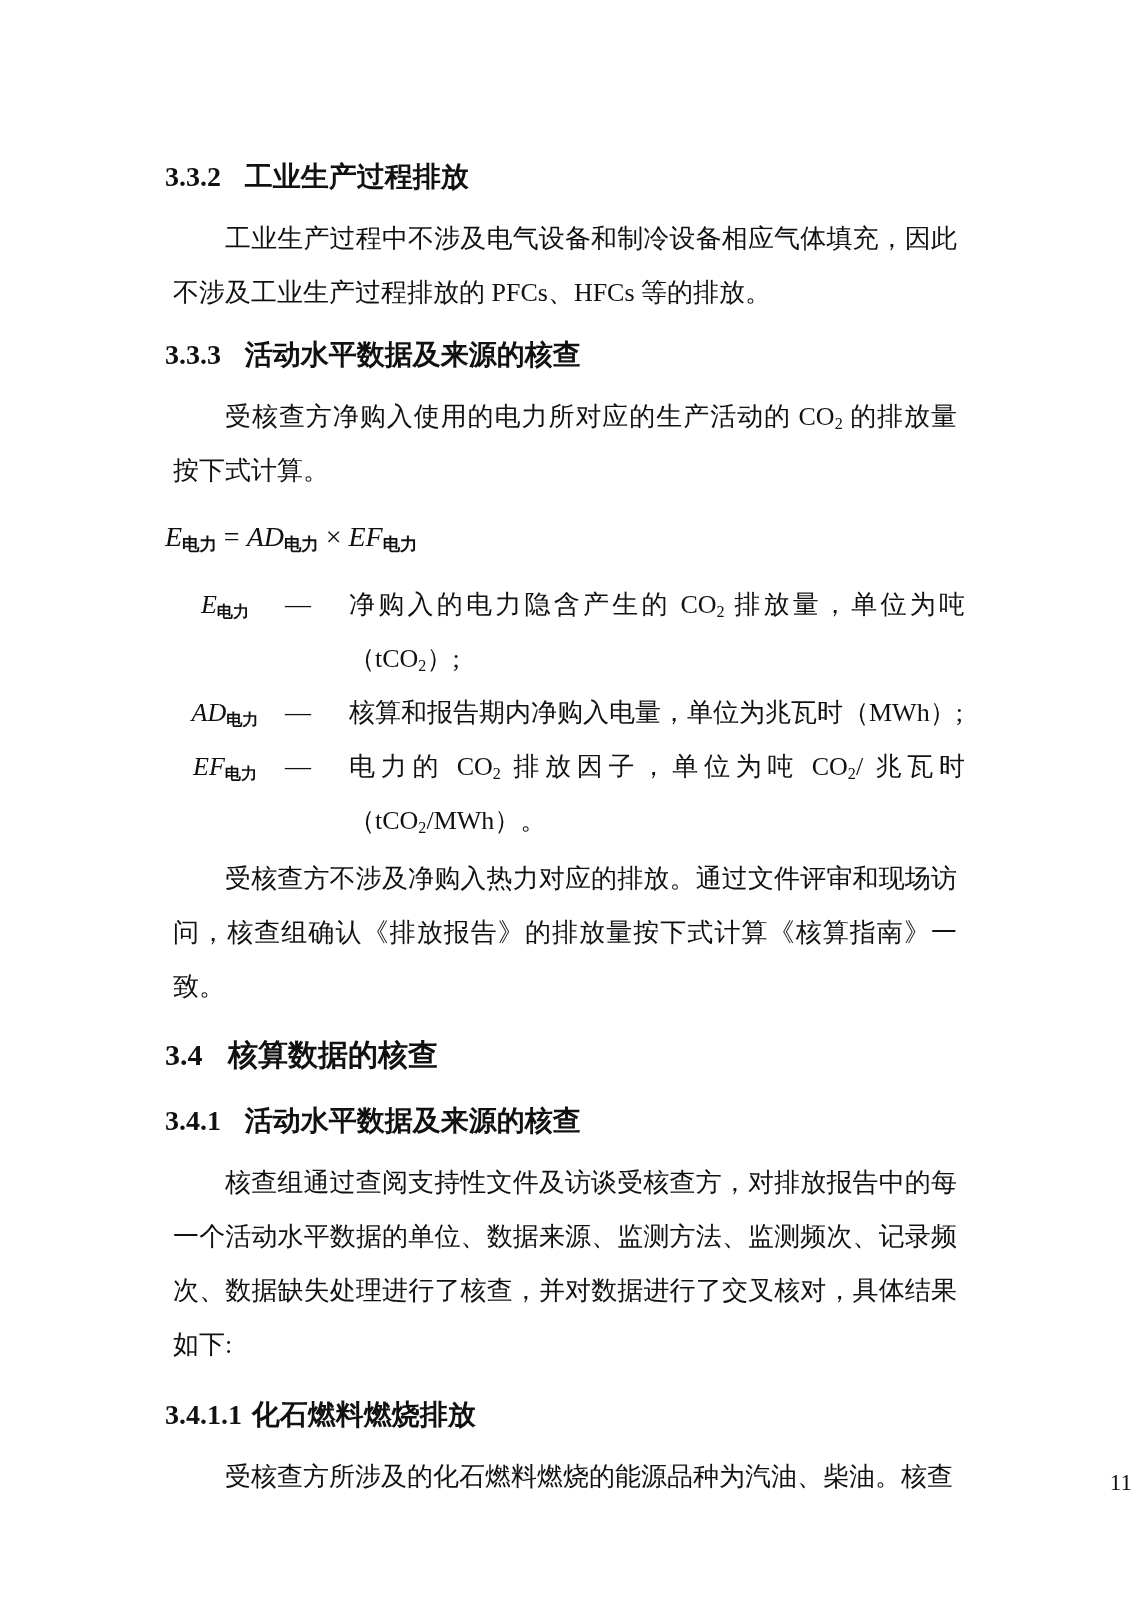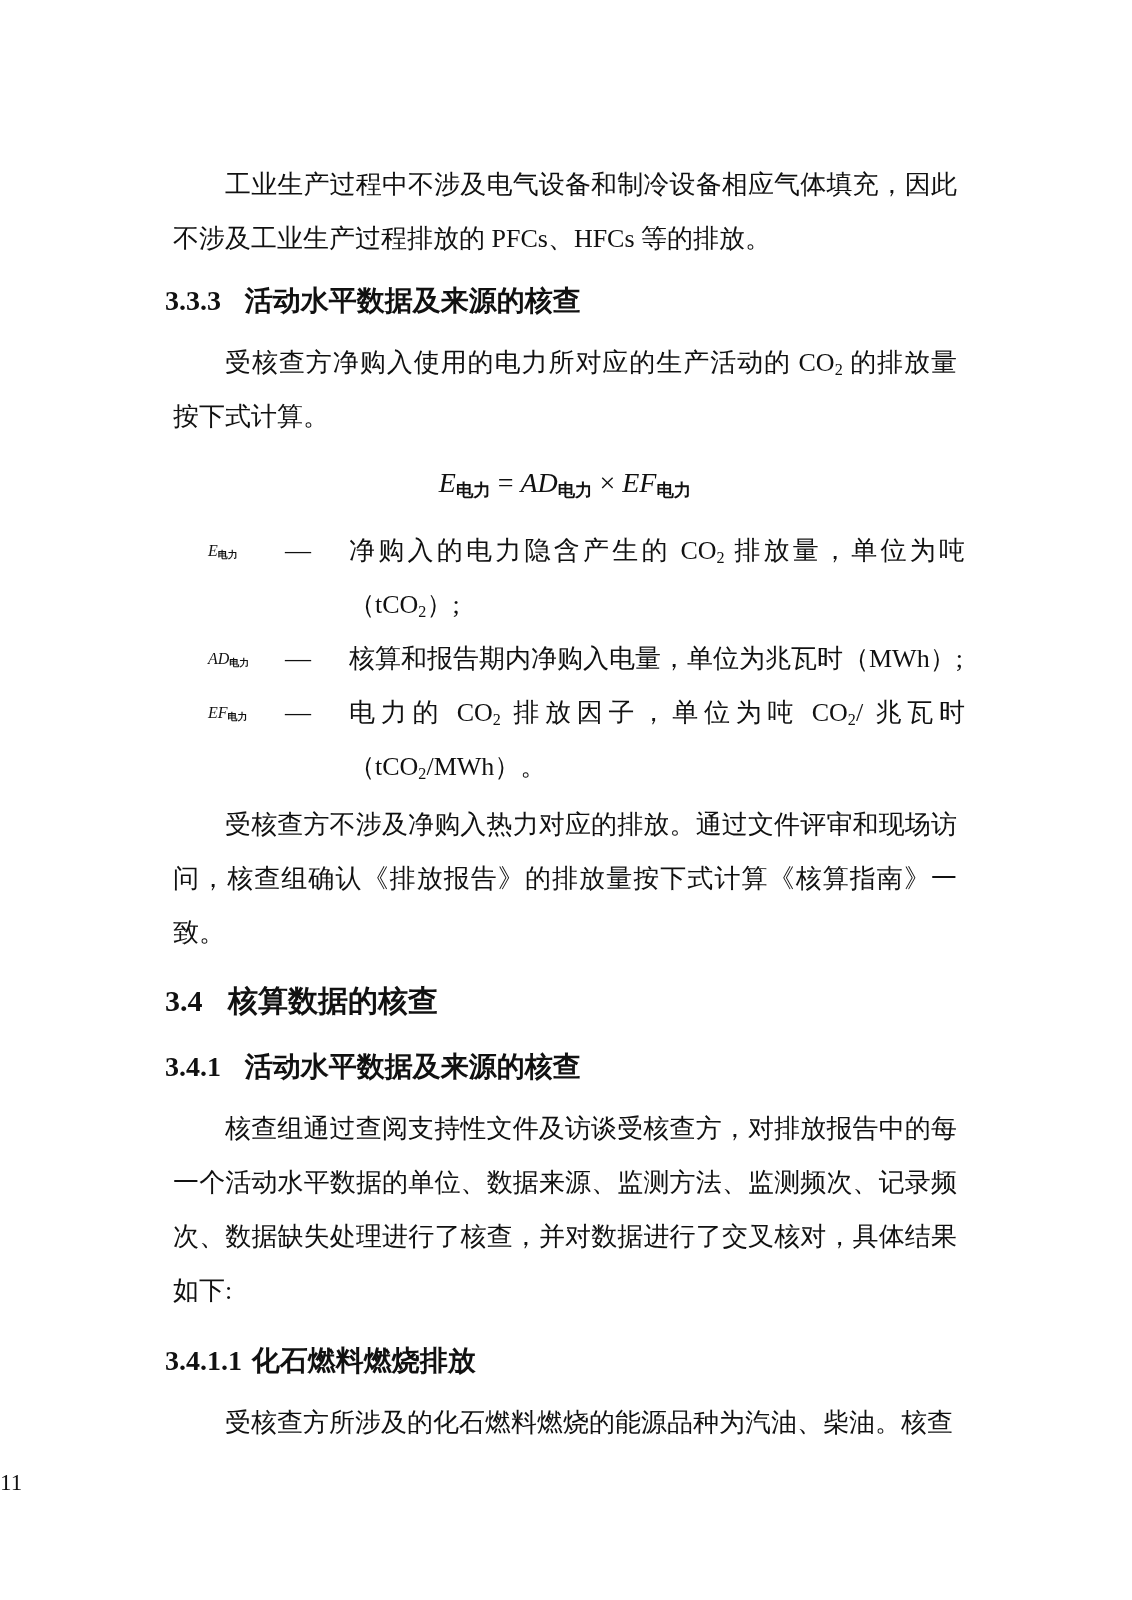--- a/index.html
+++ b/index.html
@@ -97,6 +97,9 @@
 
 <div class="page">
 
+  <h3 class="heading body-text">
+    <span class="h-num">3.3.2</span><span>工业生产过程排放</span>
+  </h3>
 
   <p class="para body-text">工业生产过程中不涉及电气设备和制冷设备相应气体填充，因此不涉及工业生产过程排放的 PFCs、HFCs 等的排放。</p>
 

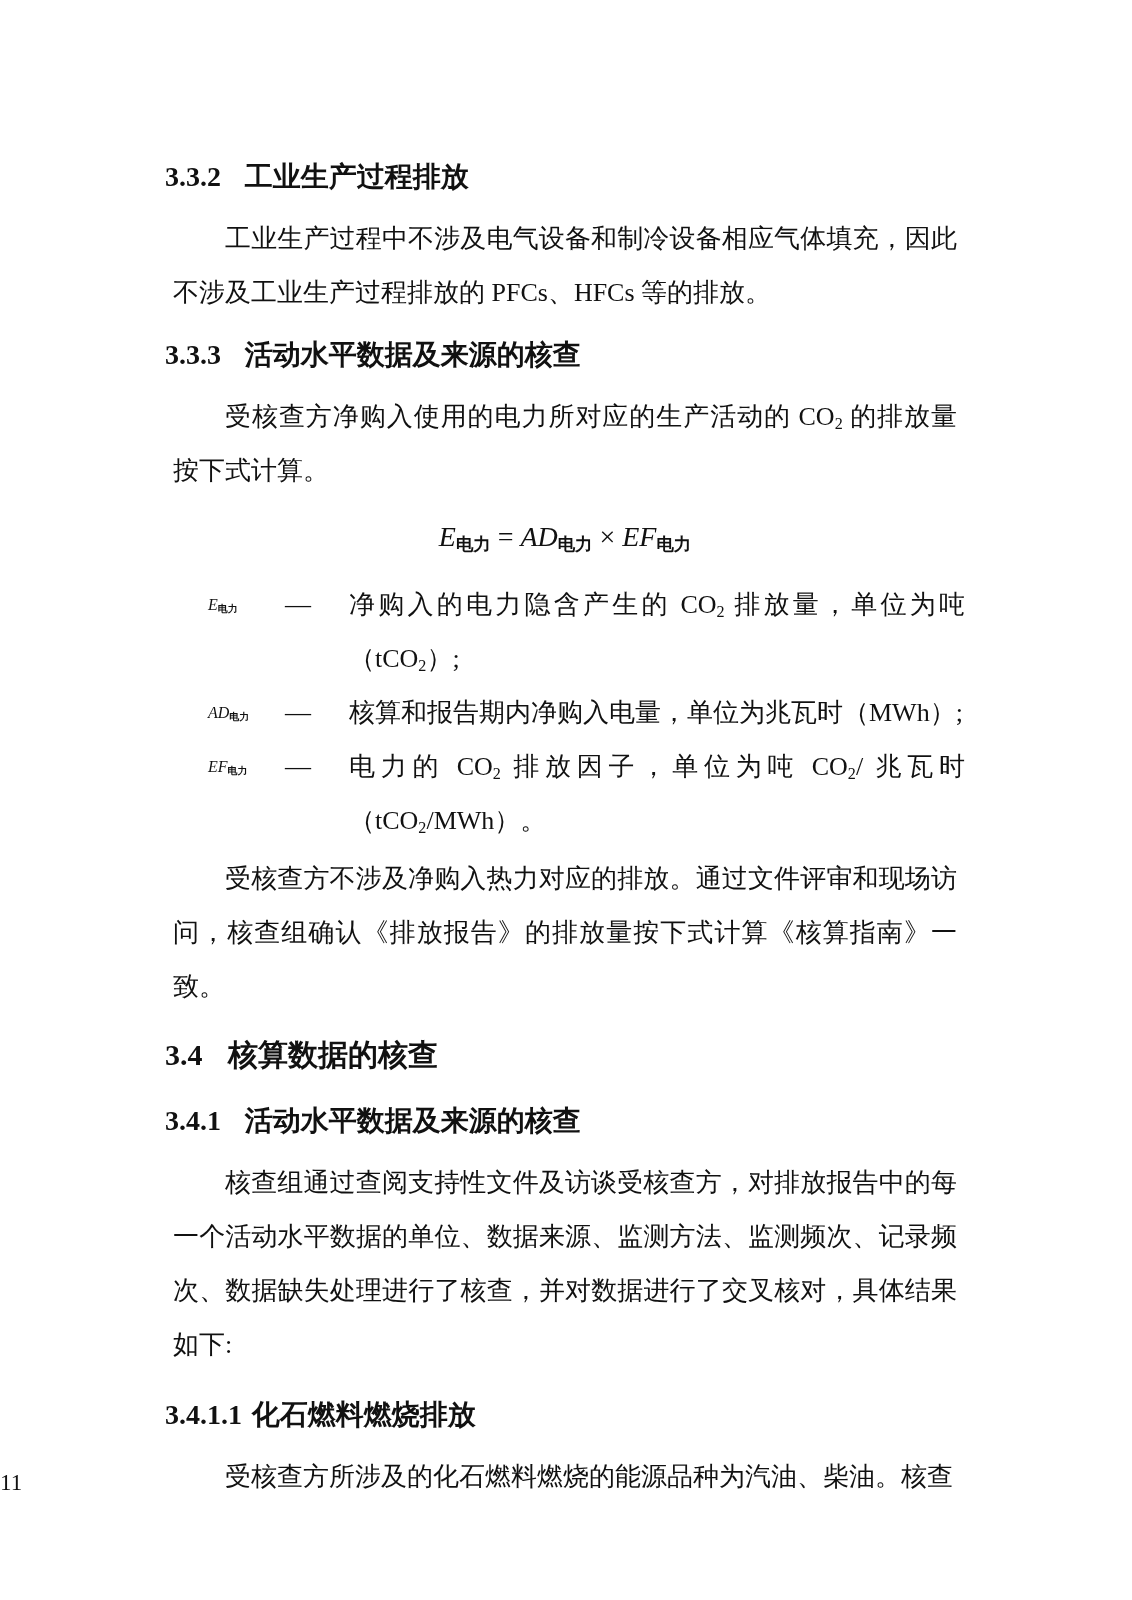--- a/index.html
+++ b/index.html
@@ -46,7 +46,6 @@
   .h-333 { margin-top: 8px; }
   .h-3411 { margin-top: 16px; }
   .formula-line {
-    text-align: center;
     font-size: 28px;
     line-height: 54px;
     margin: 12px 0 14px 0;

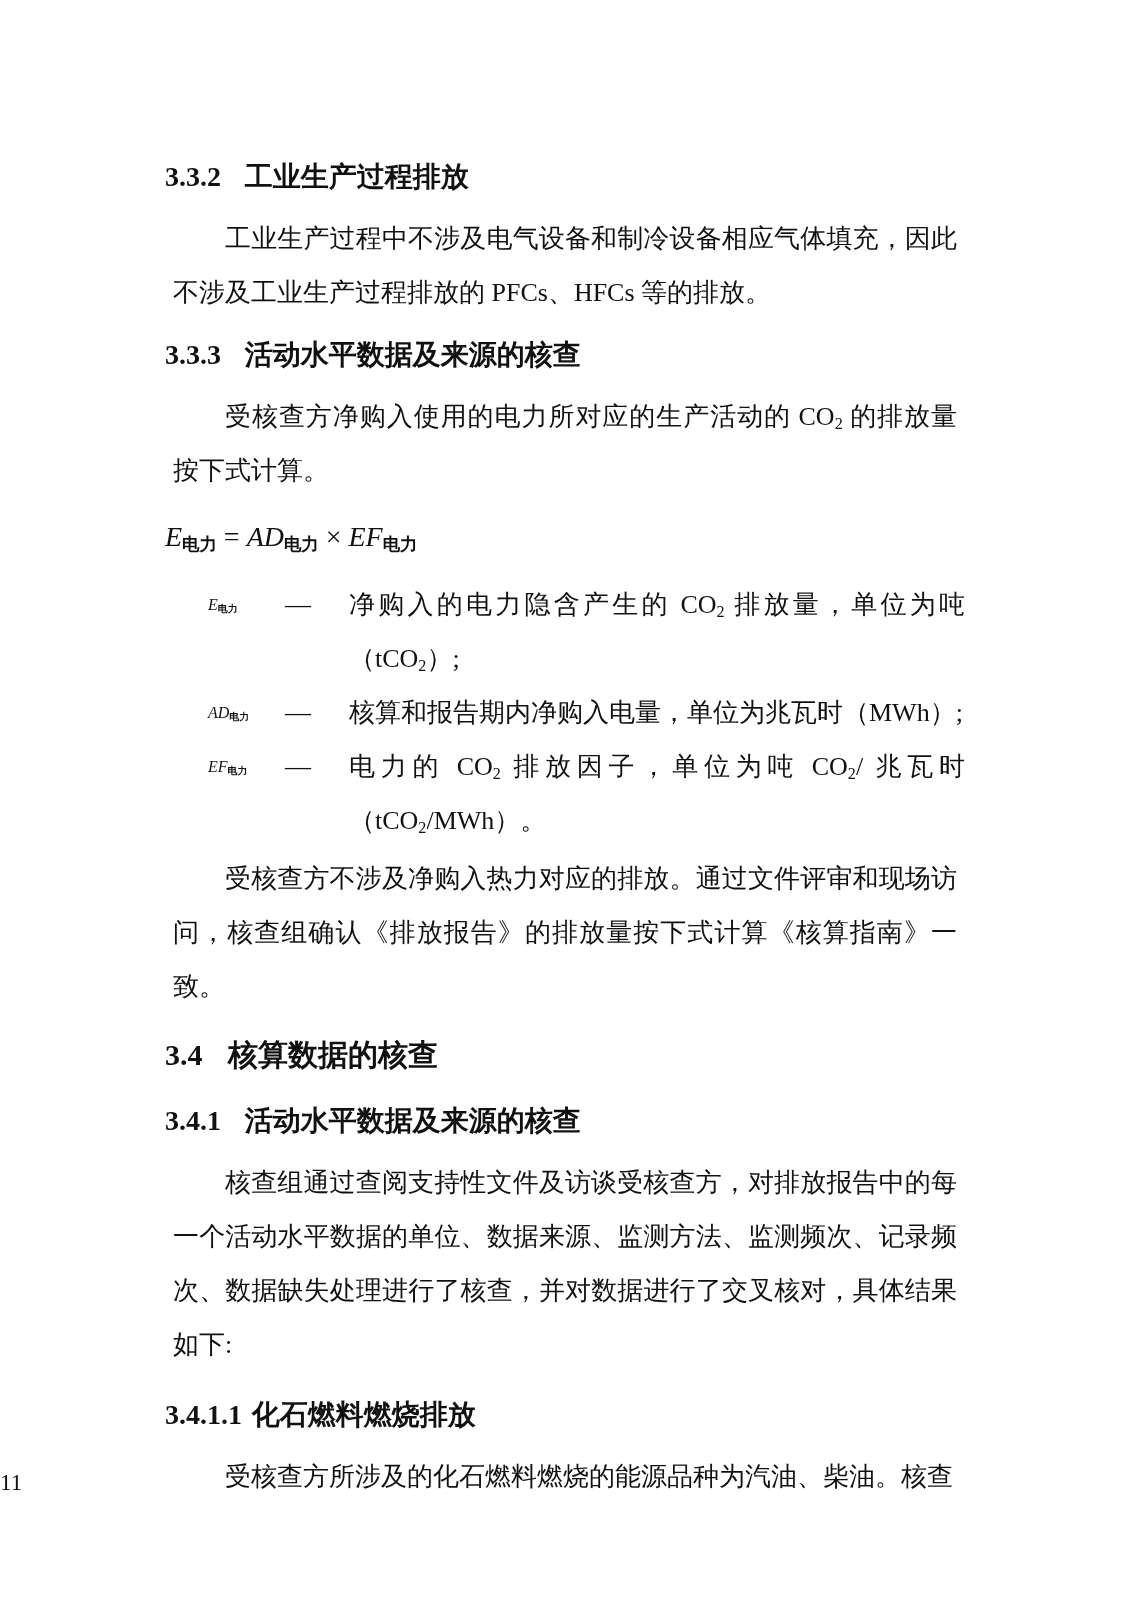--- a/index.html
+++ b/index.html
@@ -60,10 +60,9 @@
     align-items: start;
   }
   .def-symbol {
-    font-size: 16px;
+    font-size: 26px;
     line-height: 54px;
-    text-align: left;
-    margin-left: 43px;
+    text-align: center;
   }
   .def-dash {
     font-size: 26px;

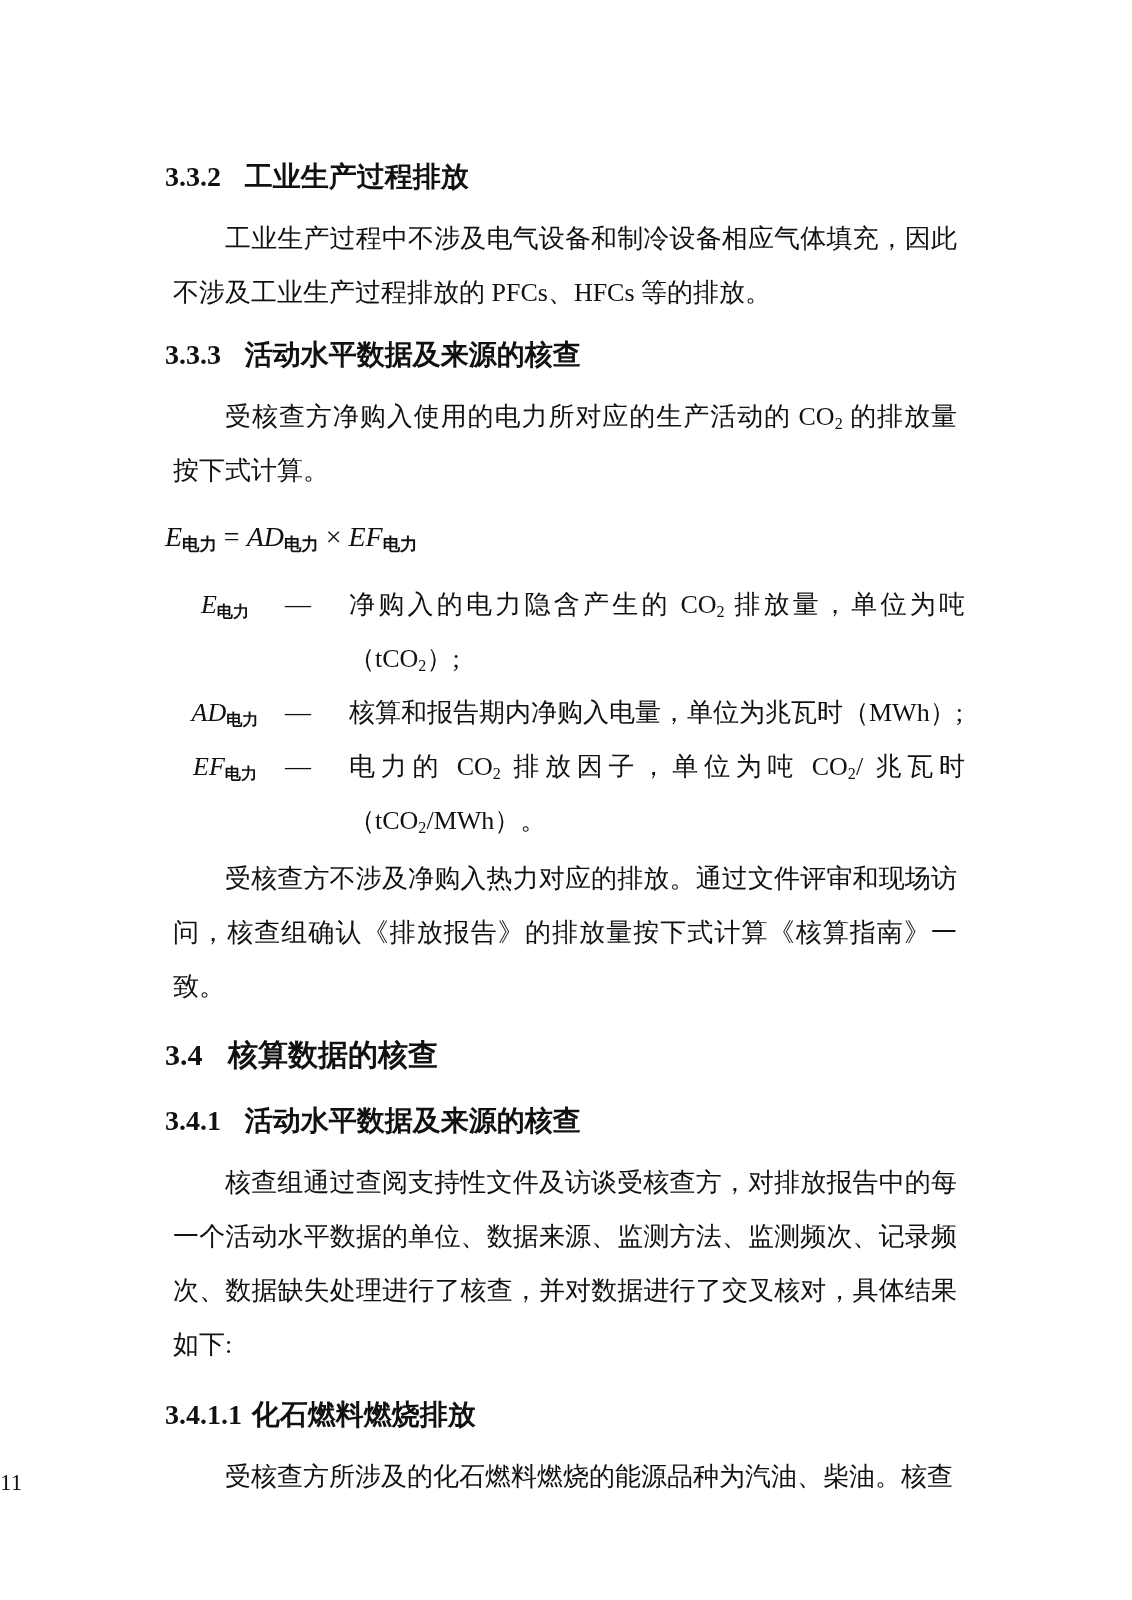--- a/index.html
+++ b/index.html
@@ -85,7 +85,7 @@
     left: 0;
     right: 0;
     top: 1468px;
-    text-align: left;
+    text-align: right;
     font-size: 23px;
     line-height: 30px;
   }

